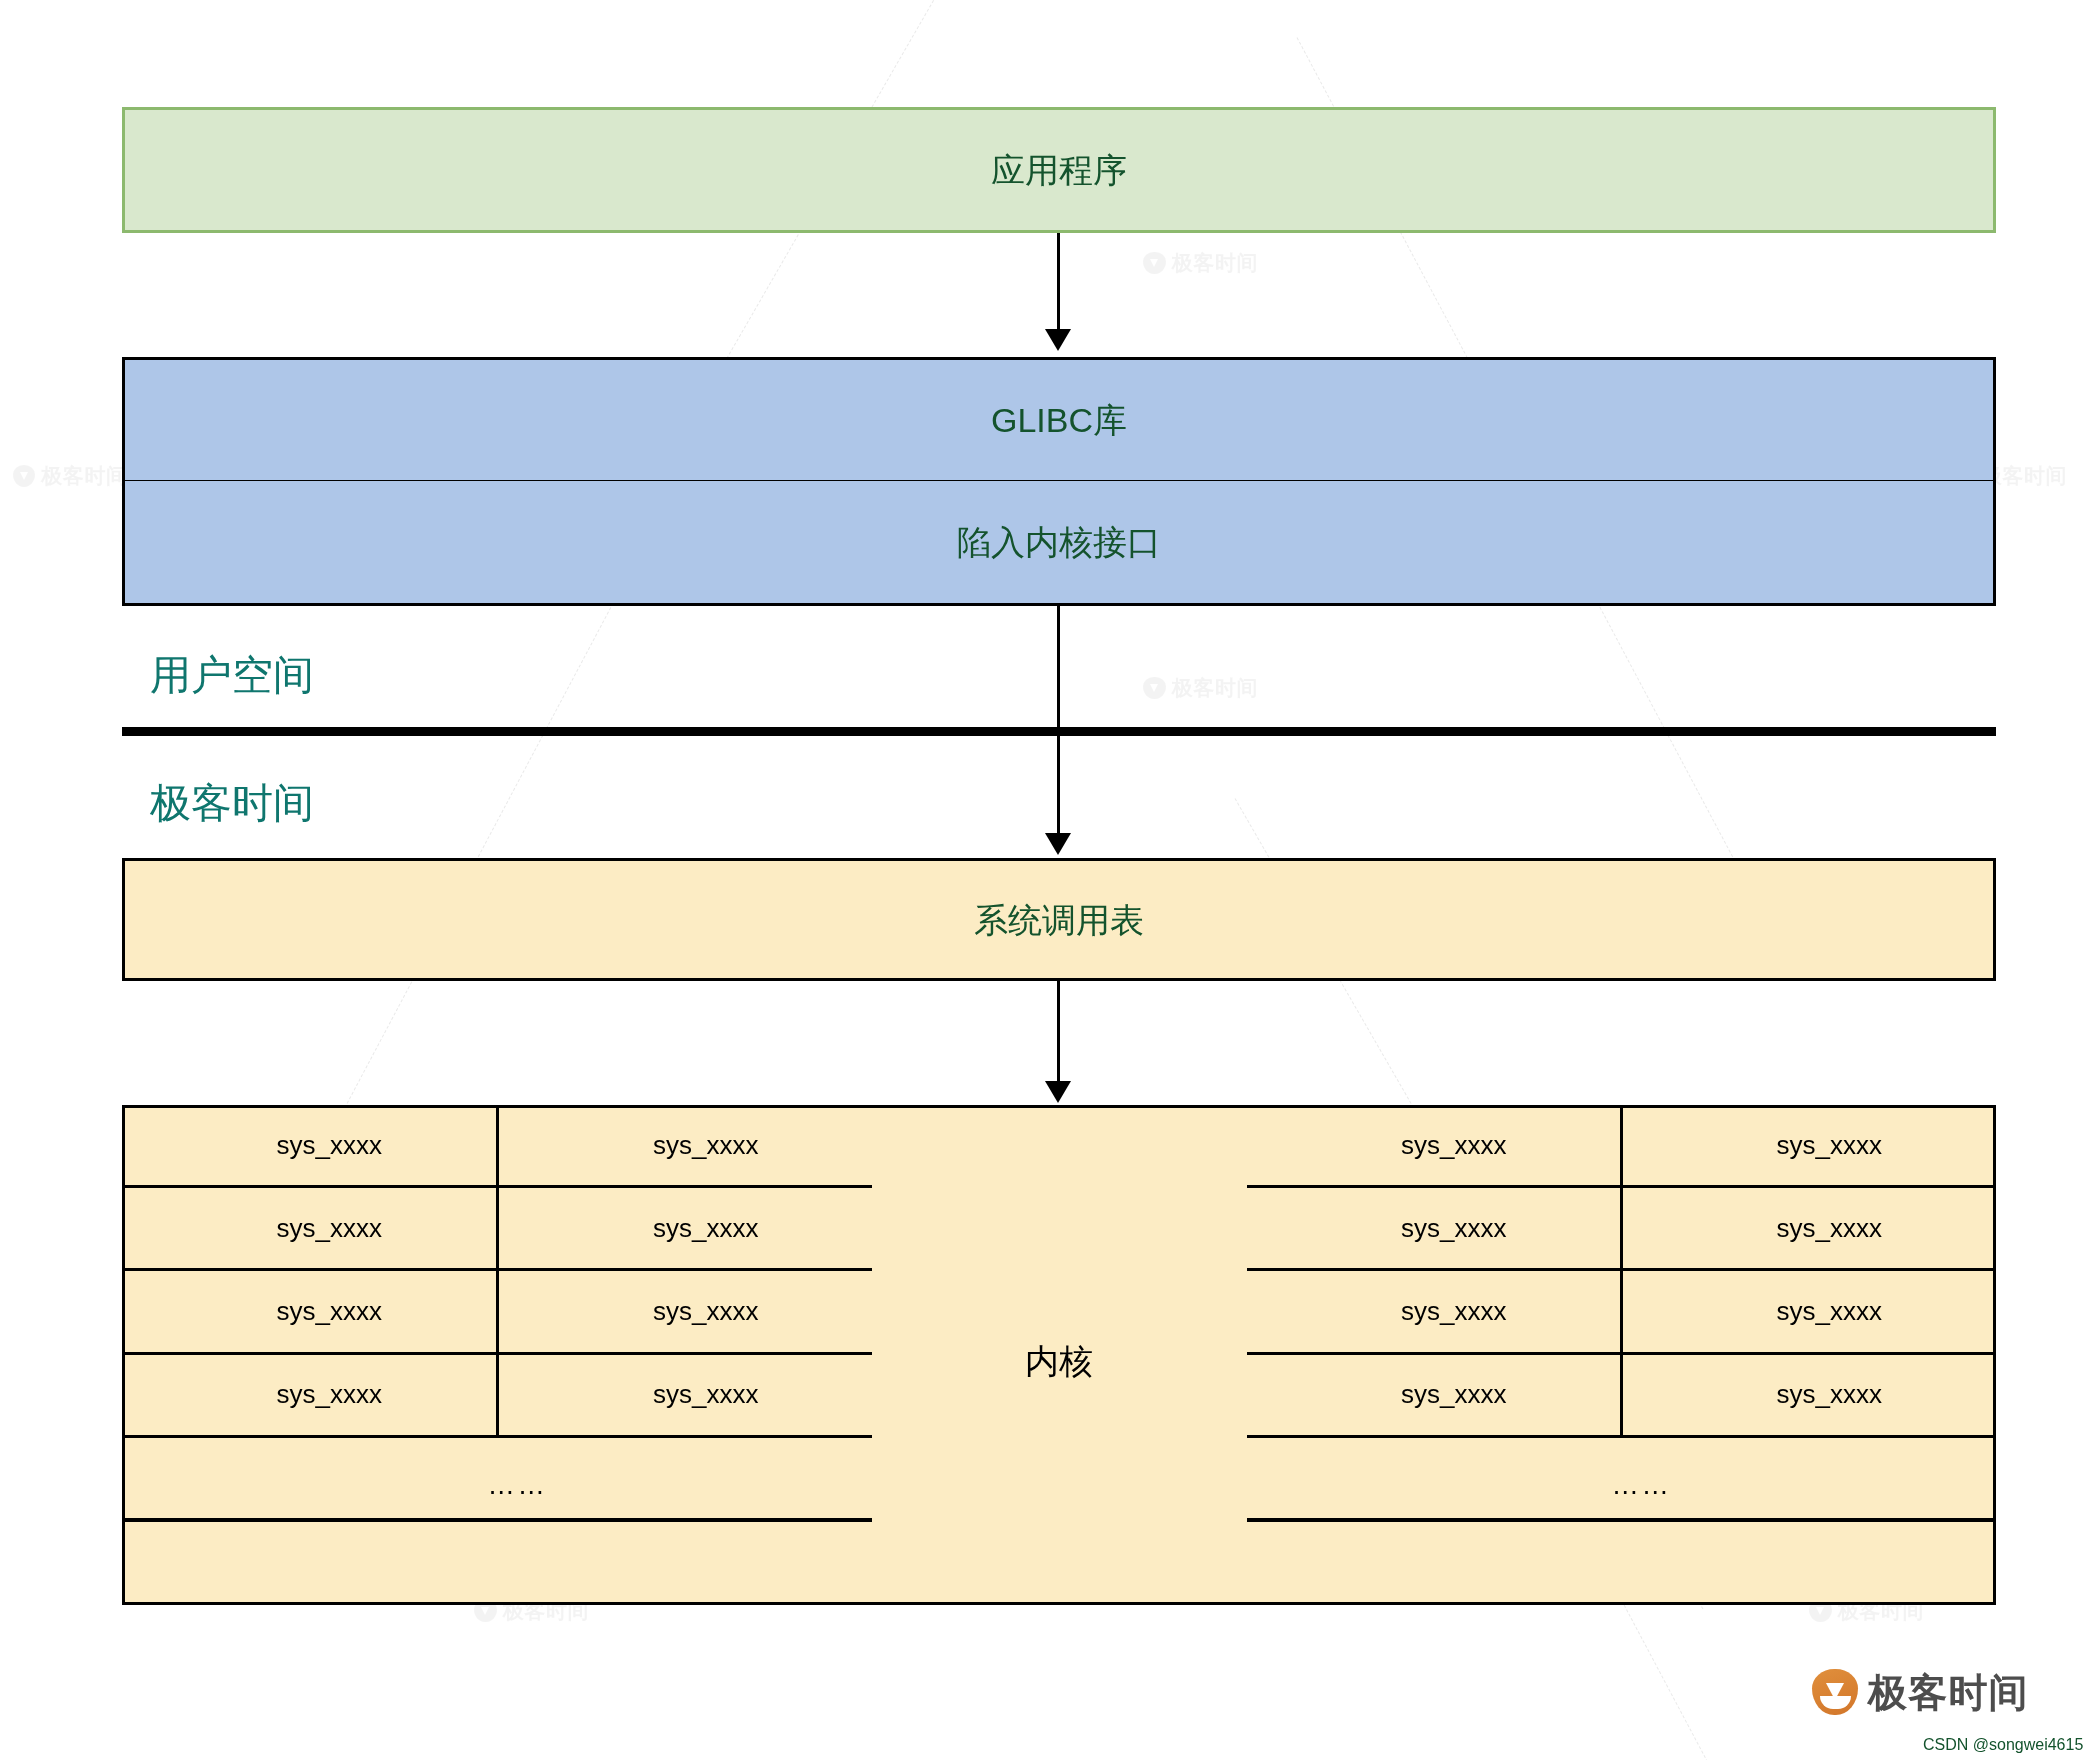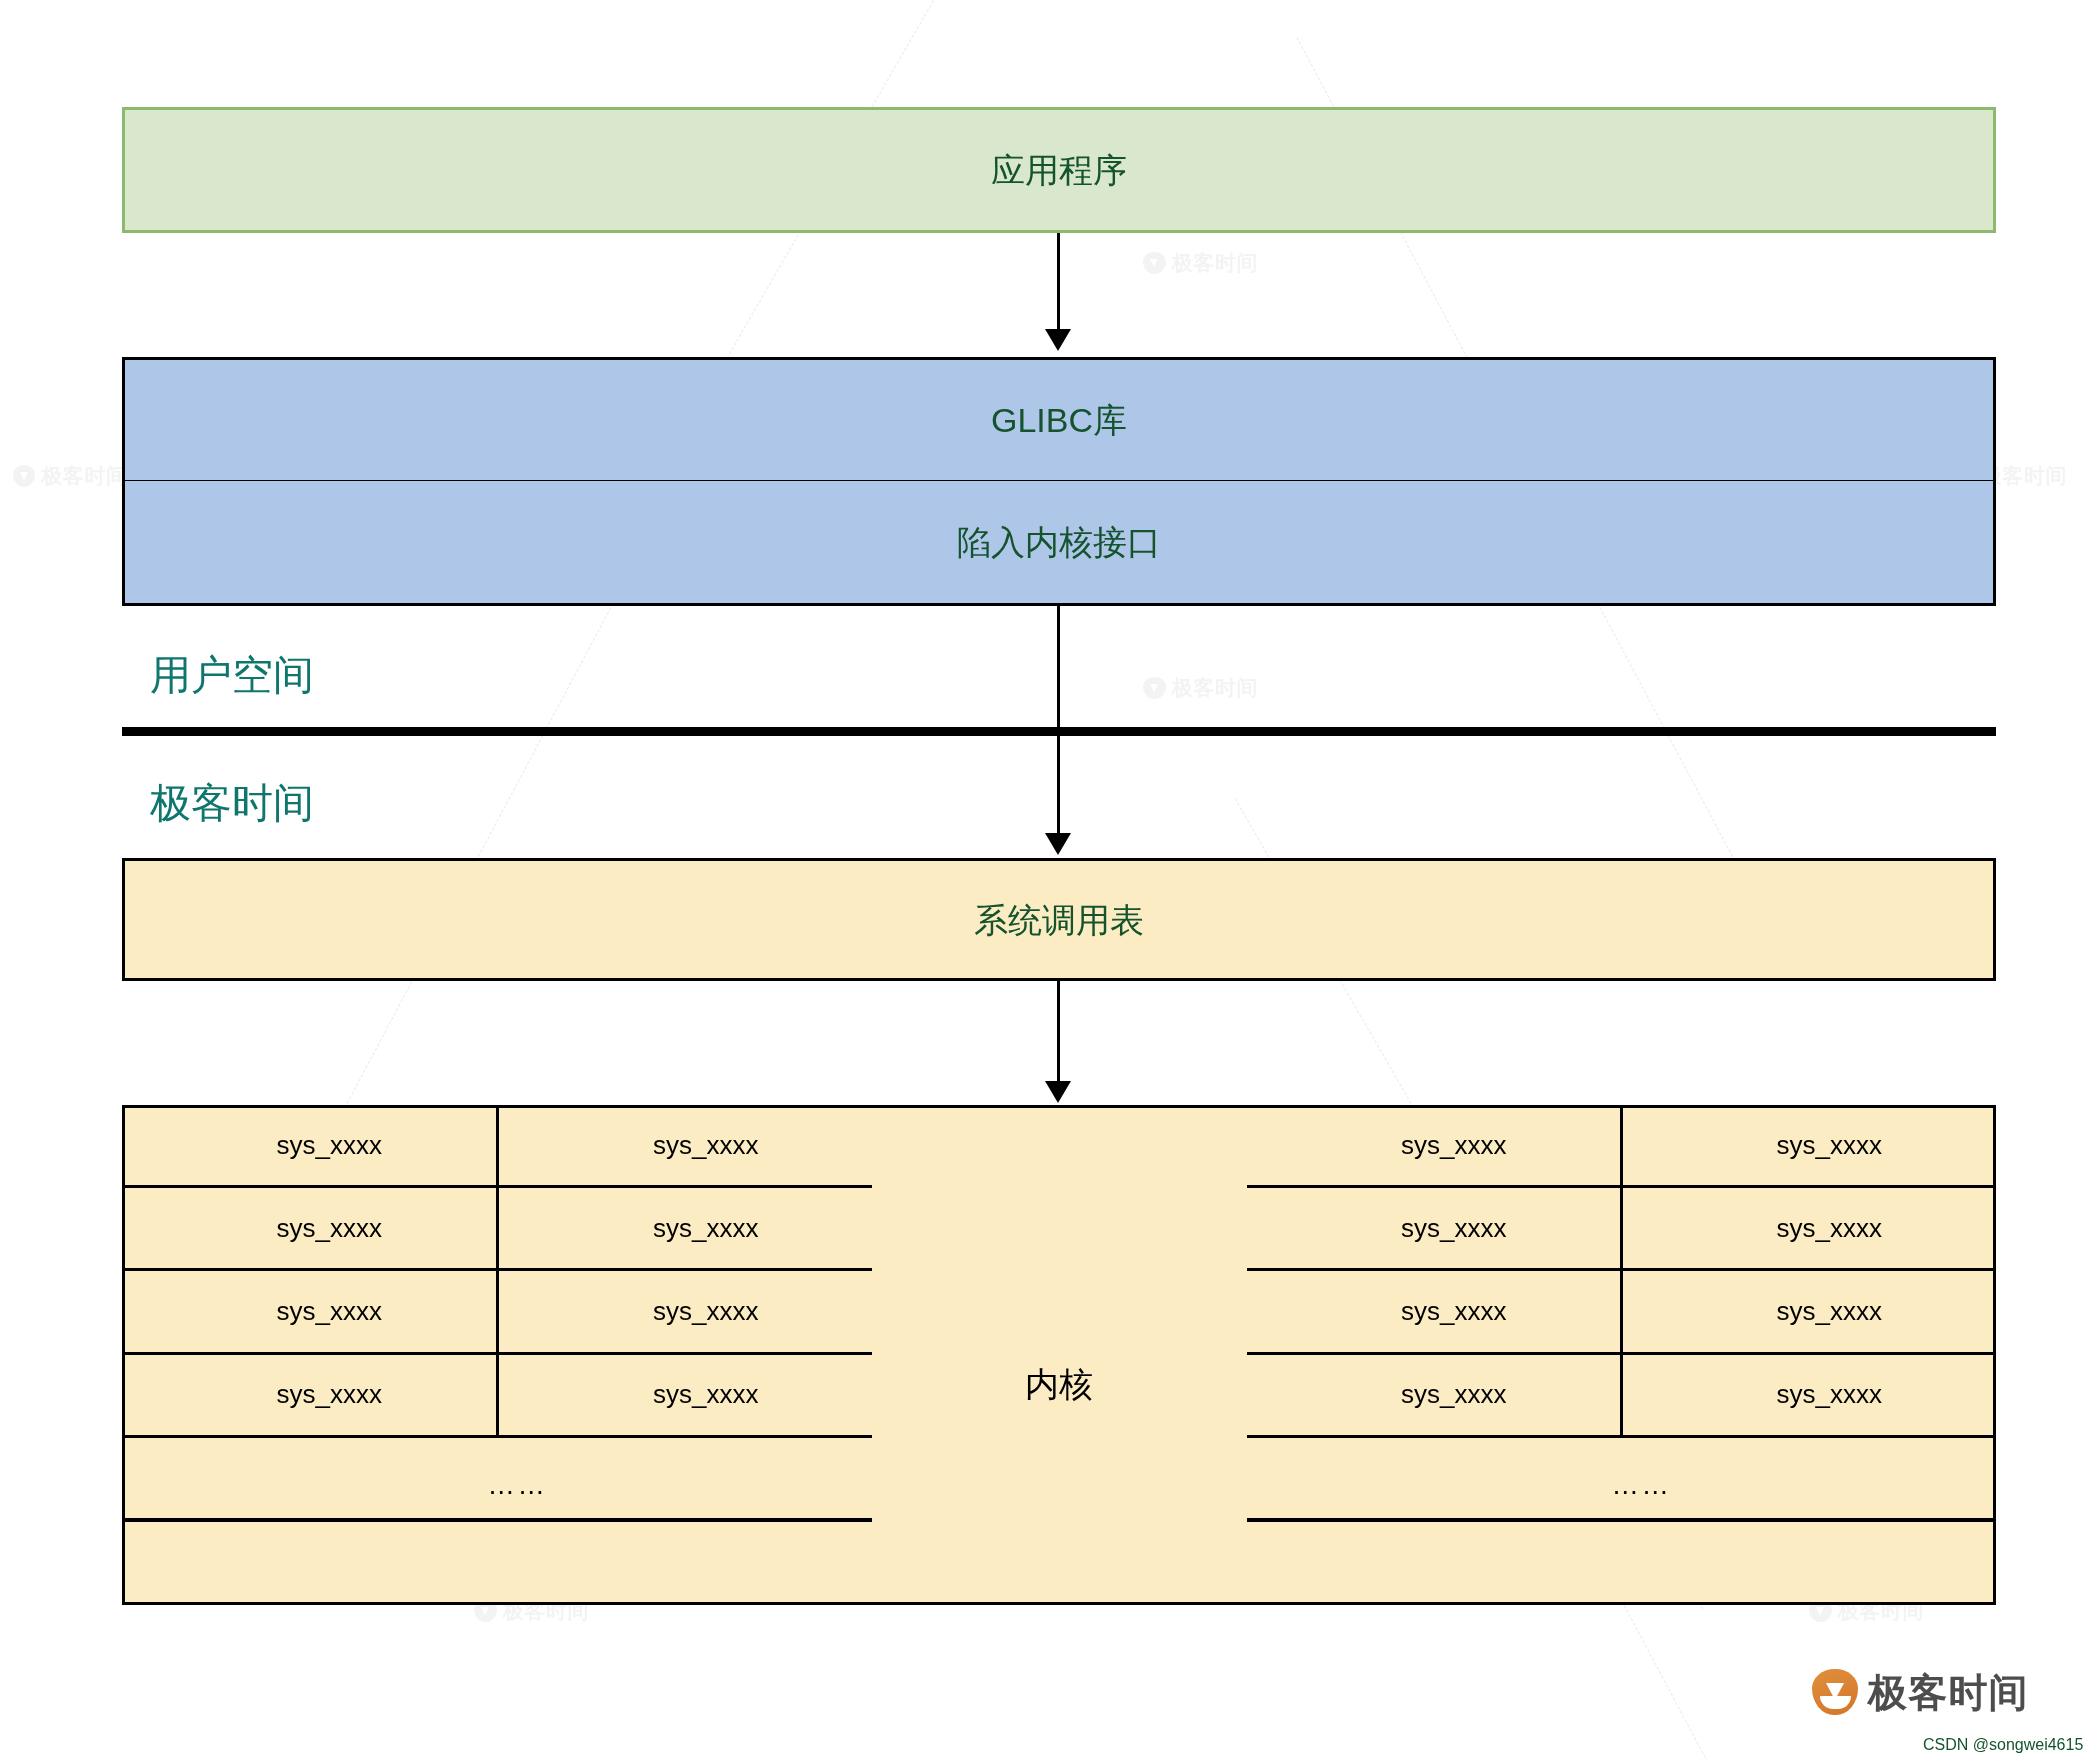--- a/index.html
+++ b/index.html
@@ -146,7 +146,7 @@
   #kernel-label {
     position: absolute;
     left: 0; right: 0;
-    top: 259px;
+    top: 236px;
     text-align: center;
     font-size: 34px;
     line-height: 1;

